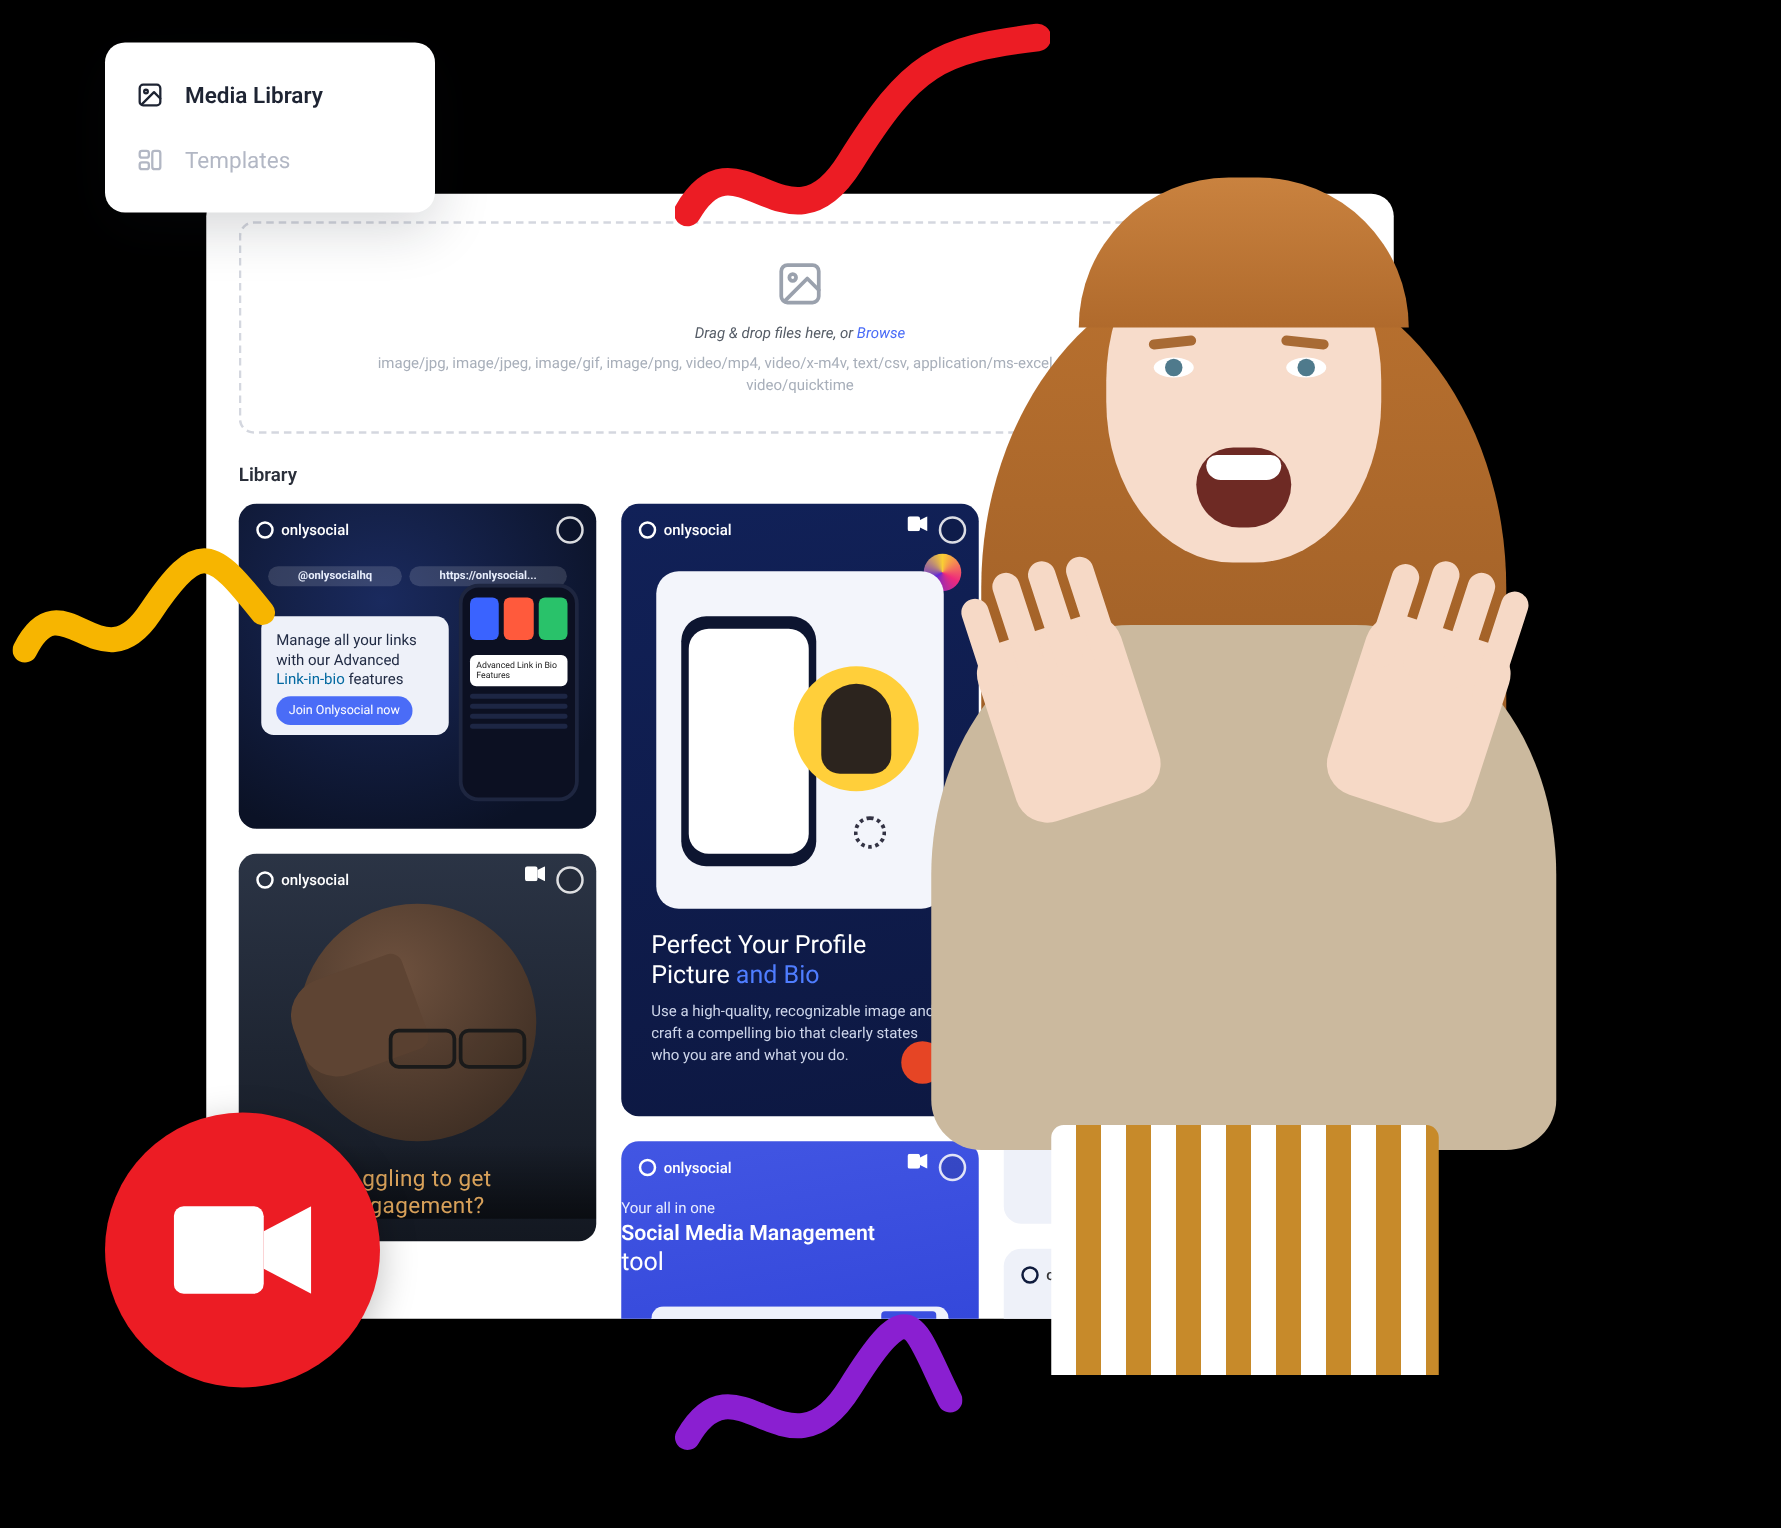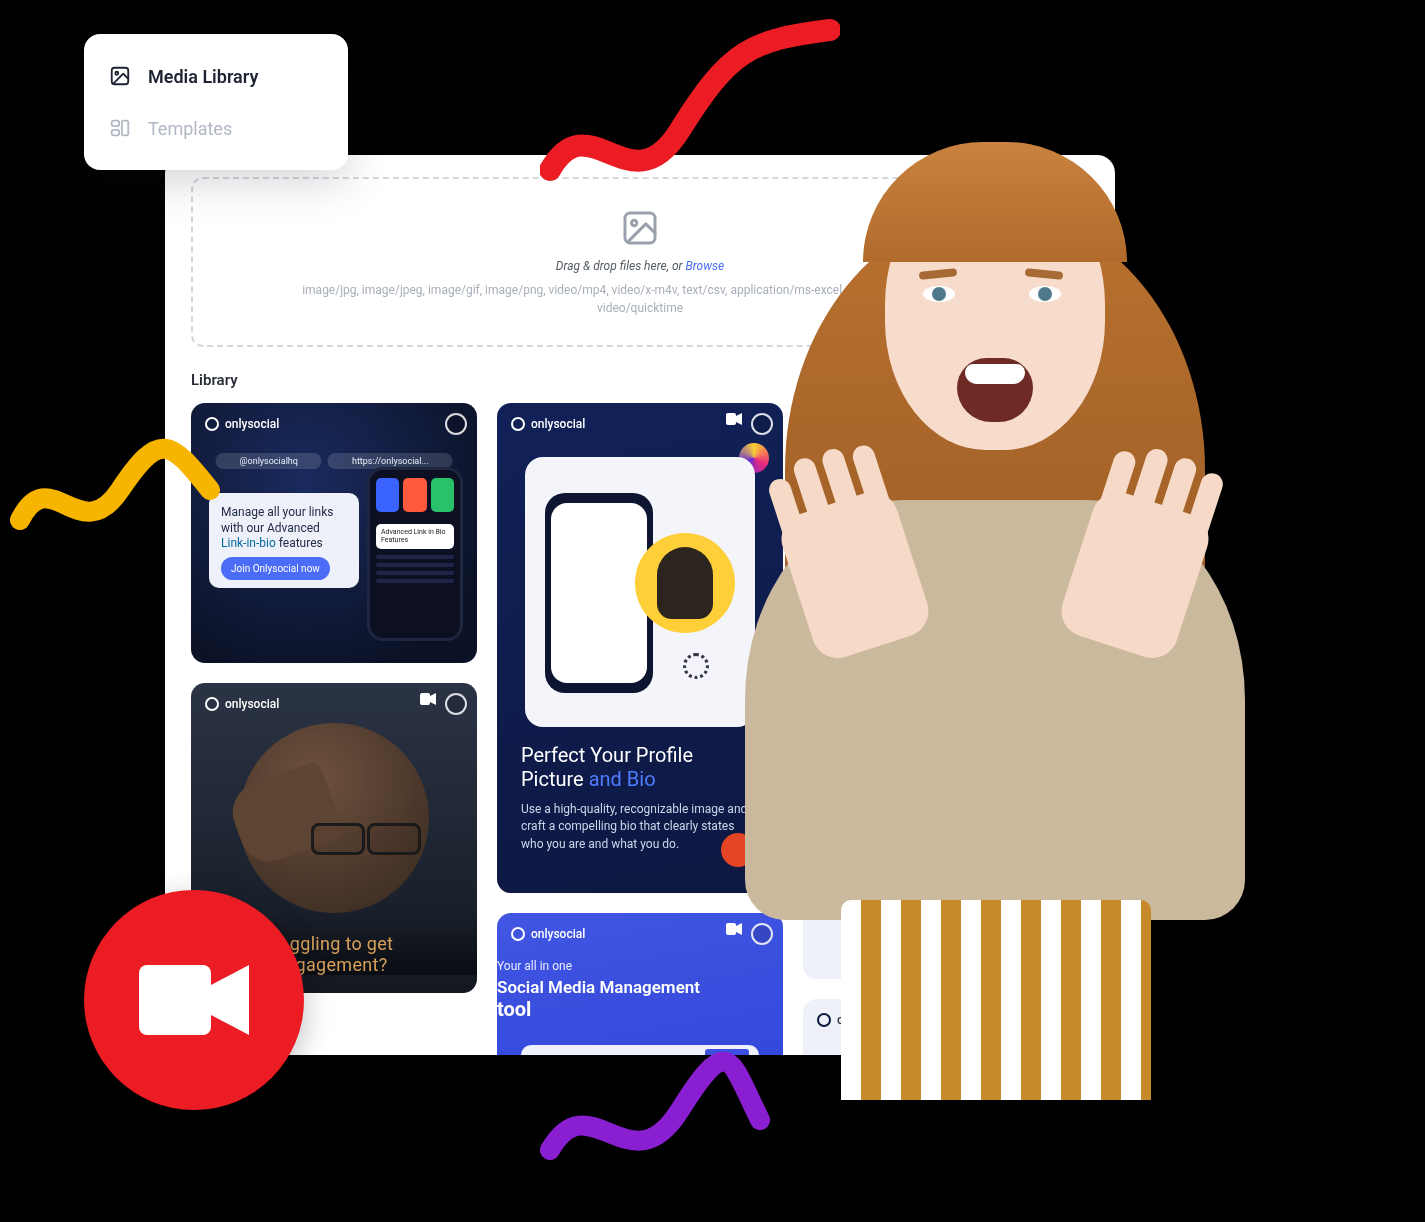--- a/index.html
+++ b/index.html
@@ -116,7 +116,7 @@
   }
   .cardA .chip {
     font-size:9px; background:rgba(255,255,255,.14); color:#e8eefc;
-    padding:3px 24px; border-radius:12px;
+    padding:3px 24px; border-radius:12px;font-weight:bold;
   }
   .cardA .phone {
     position:absolute; right:14px; top:64px;

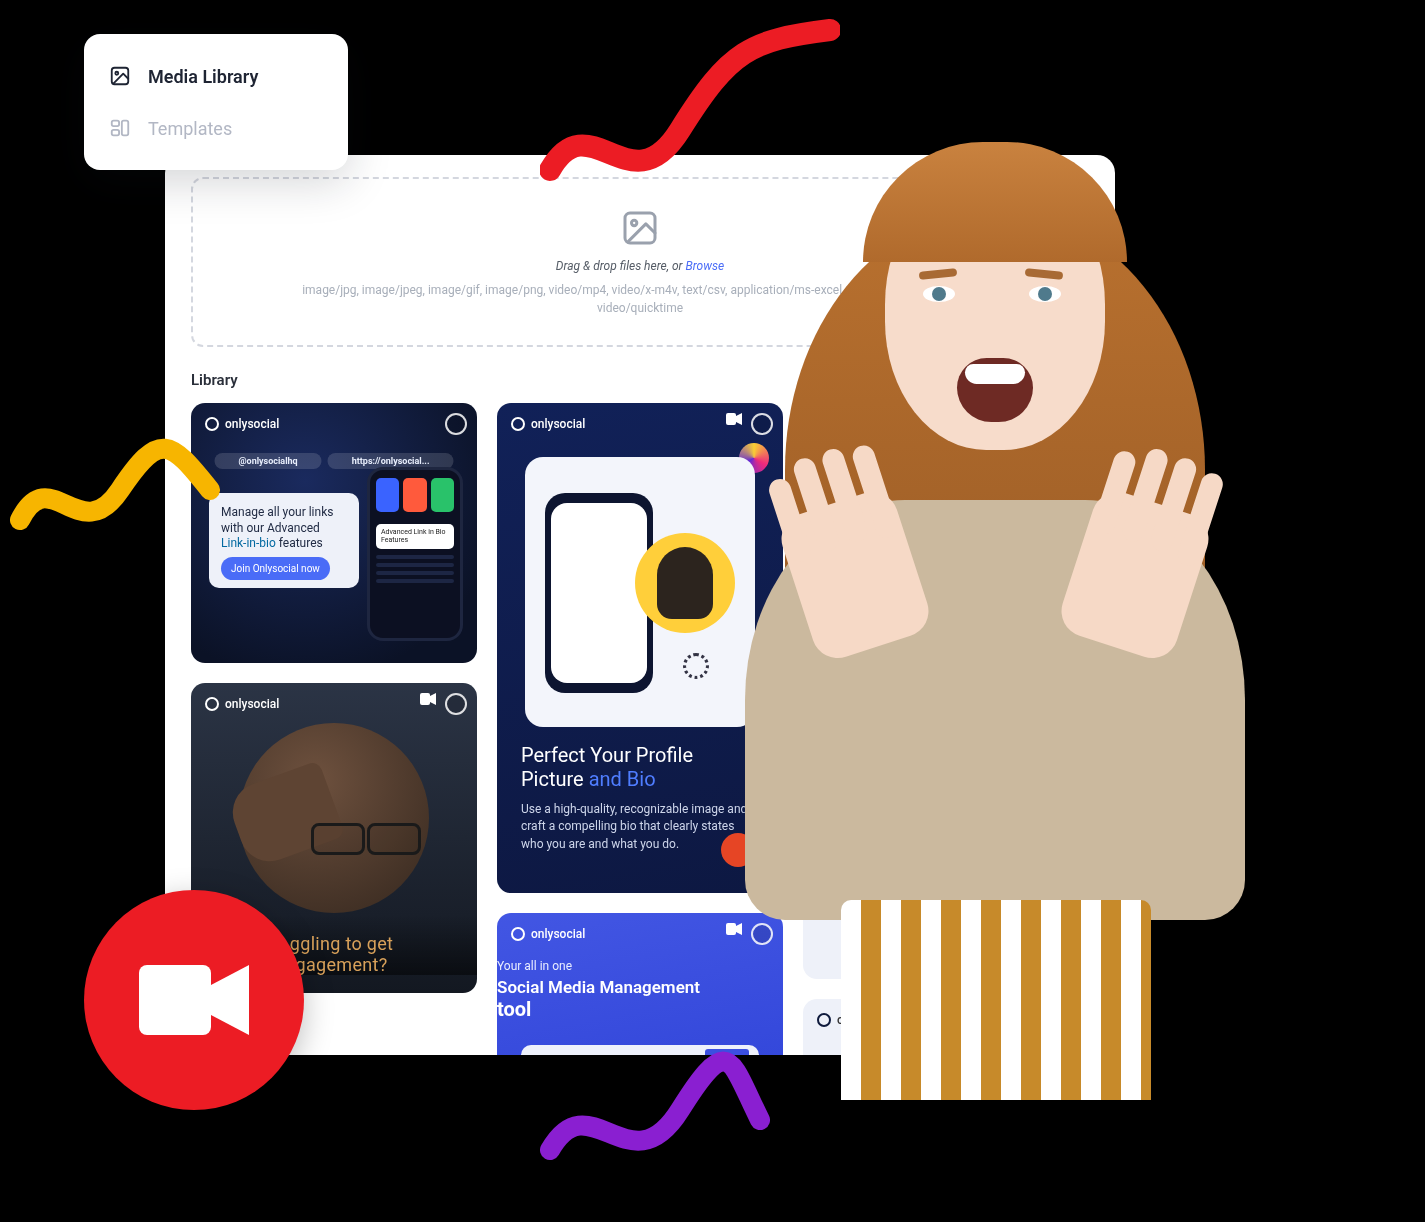--- a/index.html
+++ b/index.html
@@ -200,7 +200,7 @@
   .cardD .dtop{ position:absolute; top:46px; left:0; right:0; text-align:left; }
   .cardD .d1{ font-size:12px; color:#e8ecff; }
   .cardD .d2{ font-size:17px; font-weight:600; margin-top:4px; }
-  .cardD .d3{ font-size:20px; font-weight:700; }
+  .cardD .d3{ font-size:20px; font-weight:400; }
   .cardD .dwin{
     position:absolute; left:24px; right:24px; bottom:0; height:78px;
     background:#fff; border-radius:10px 10px 0 0;

